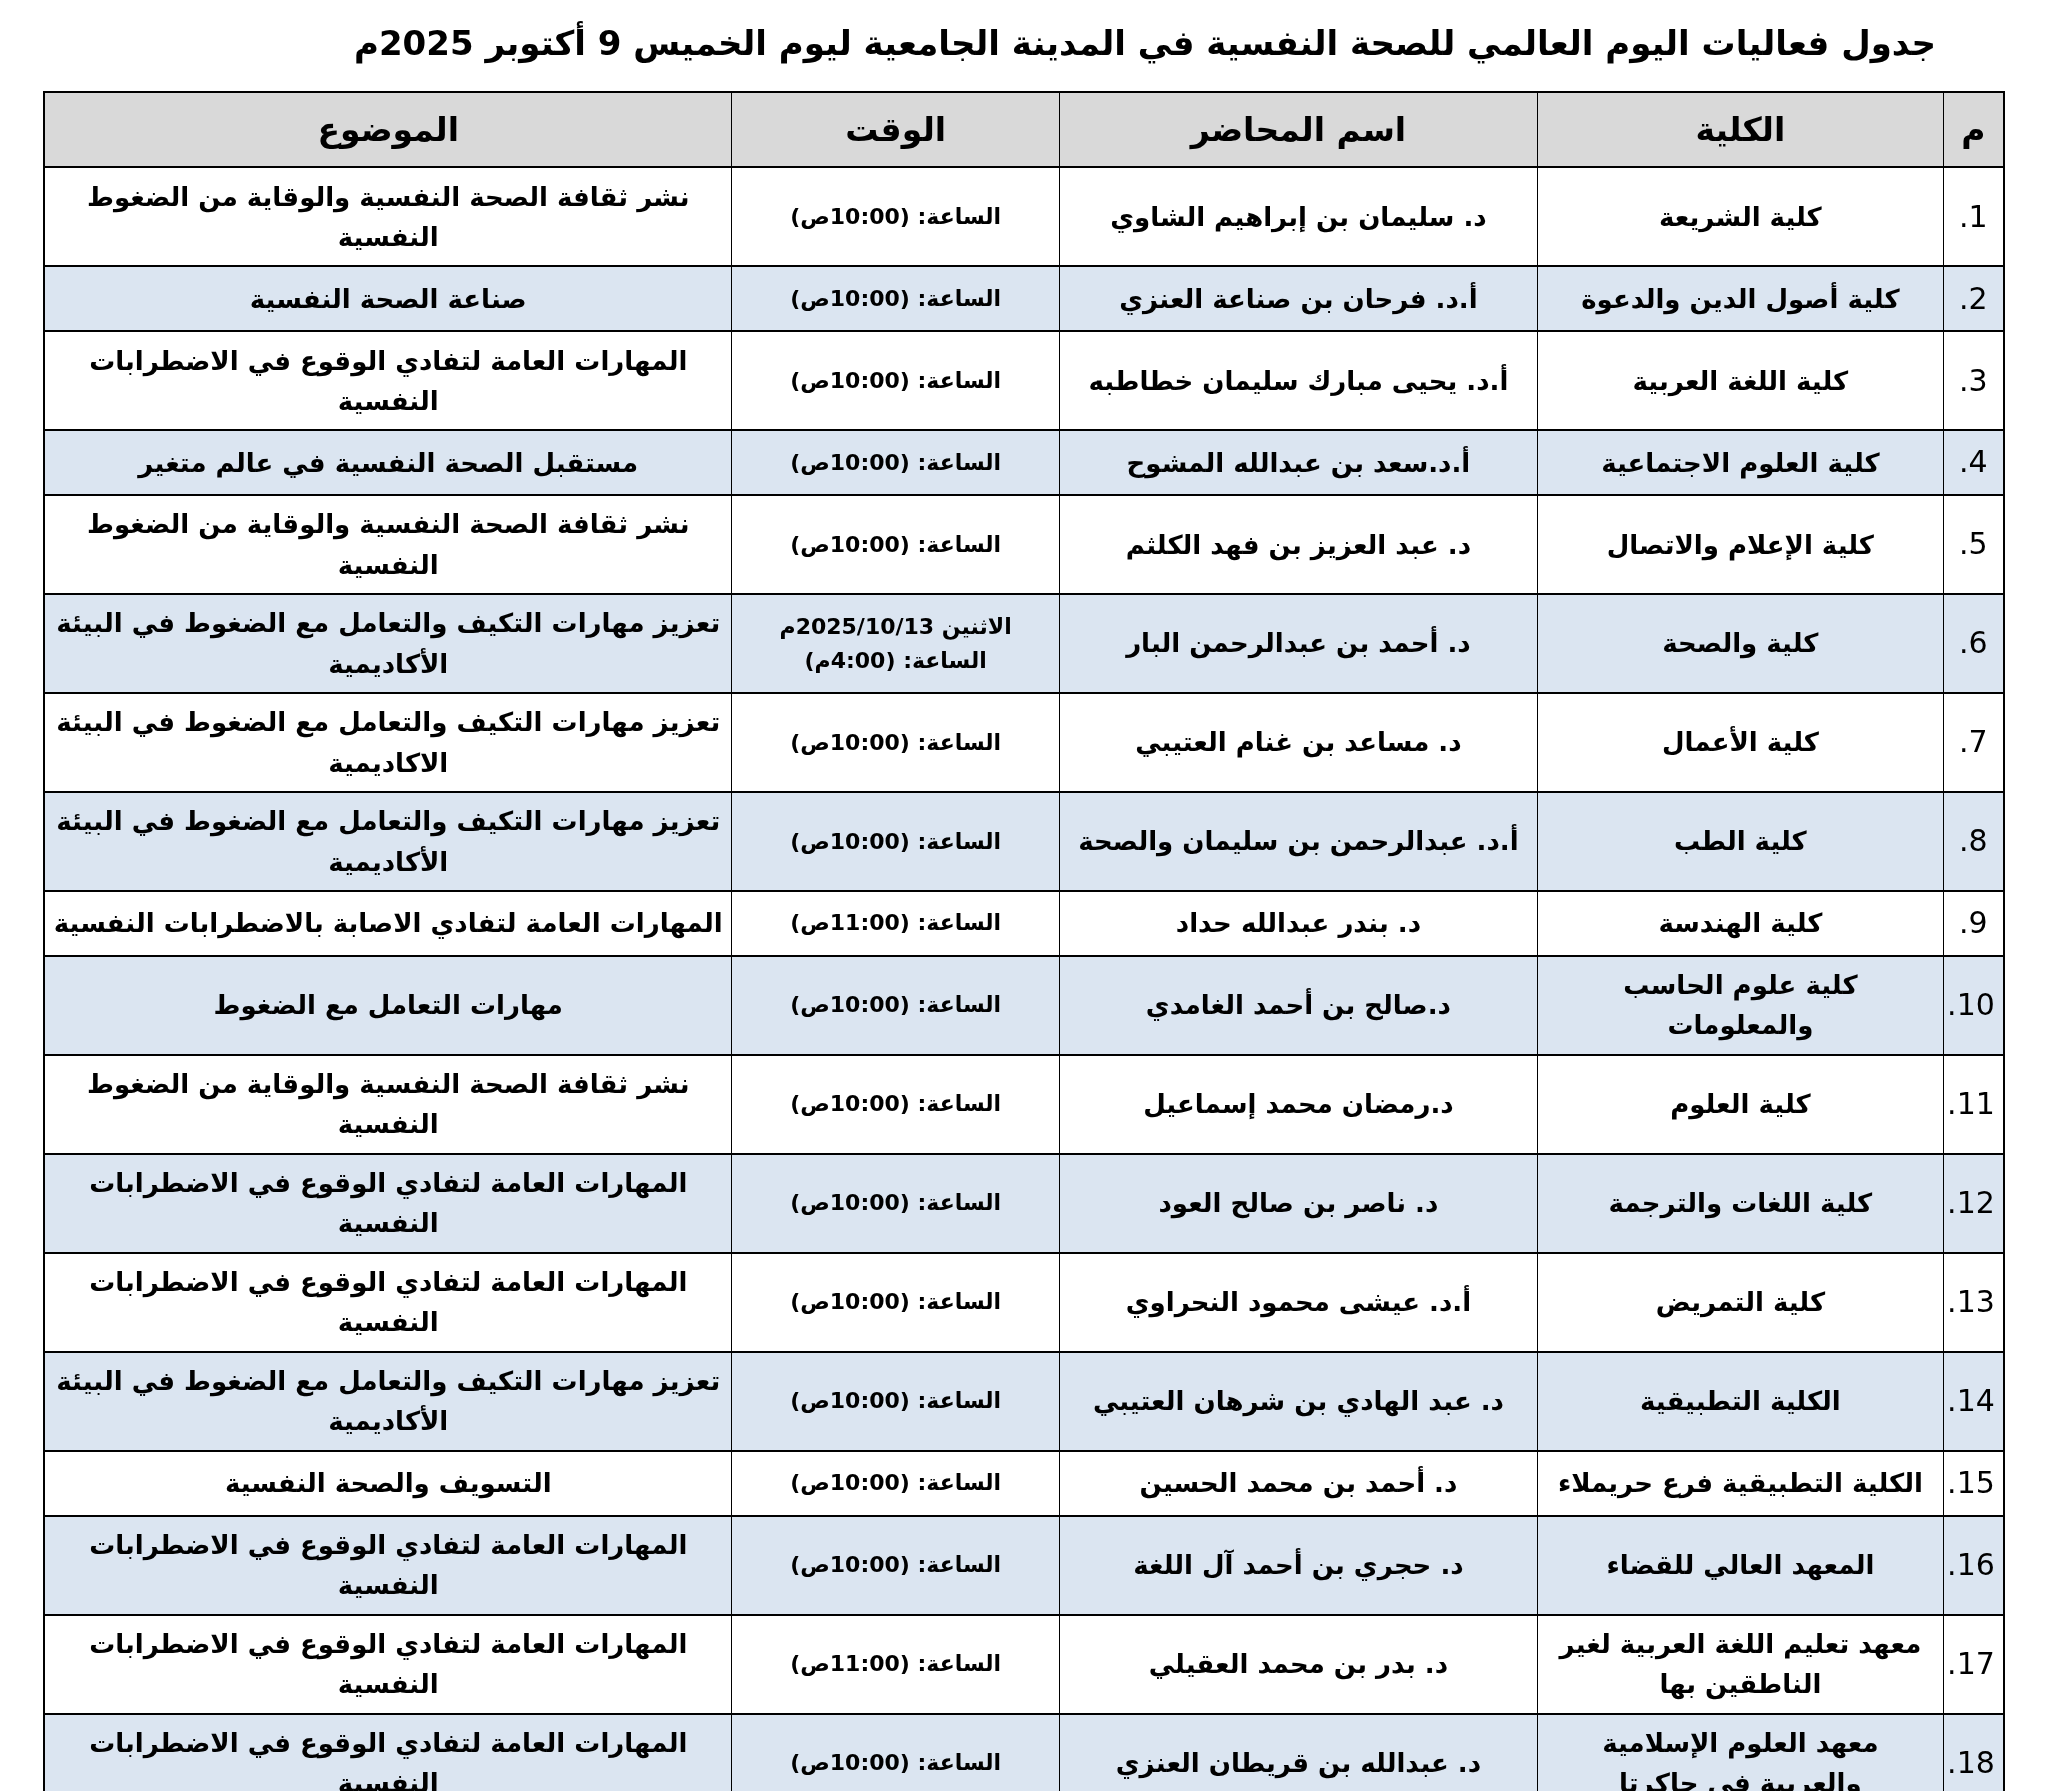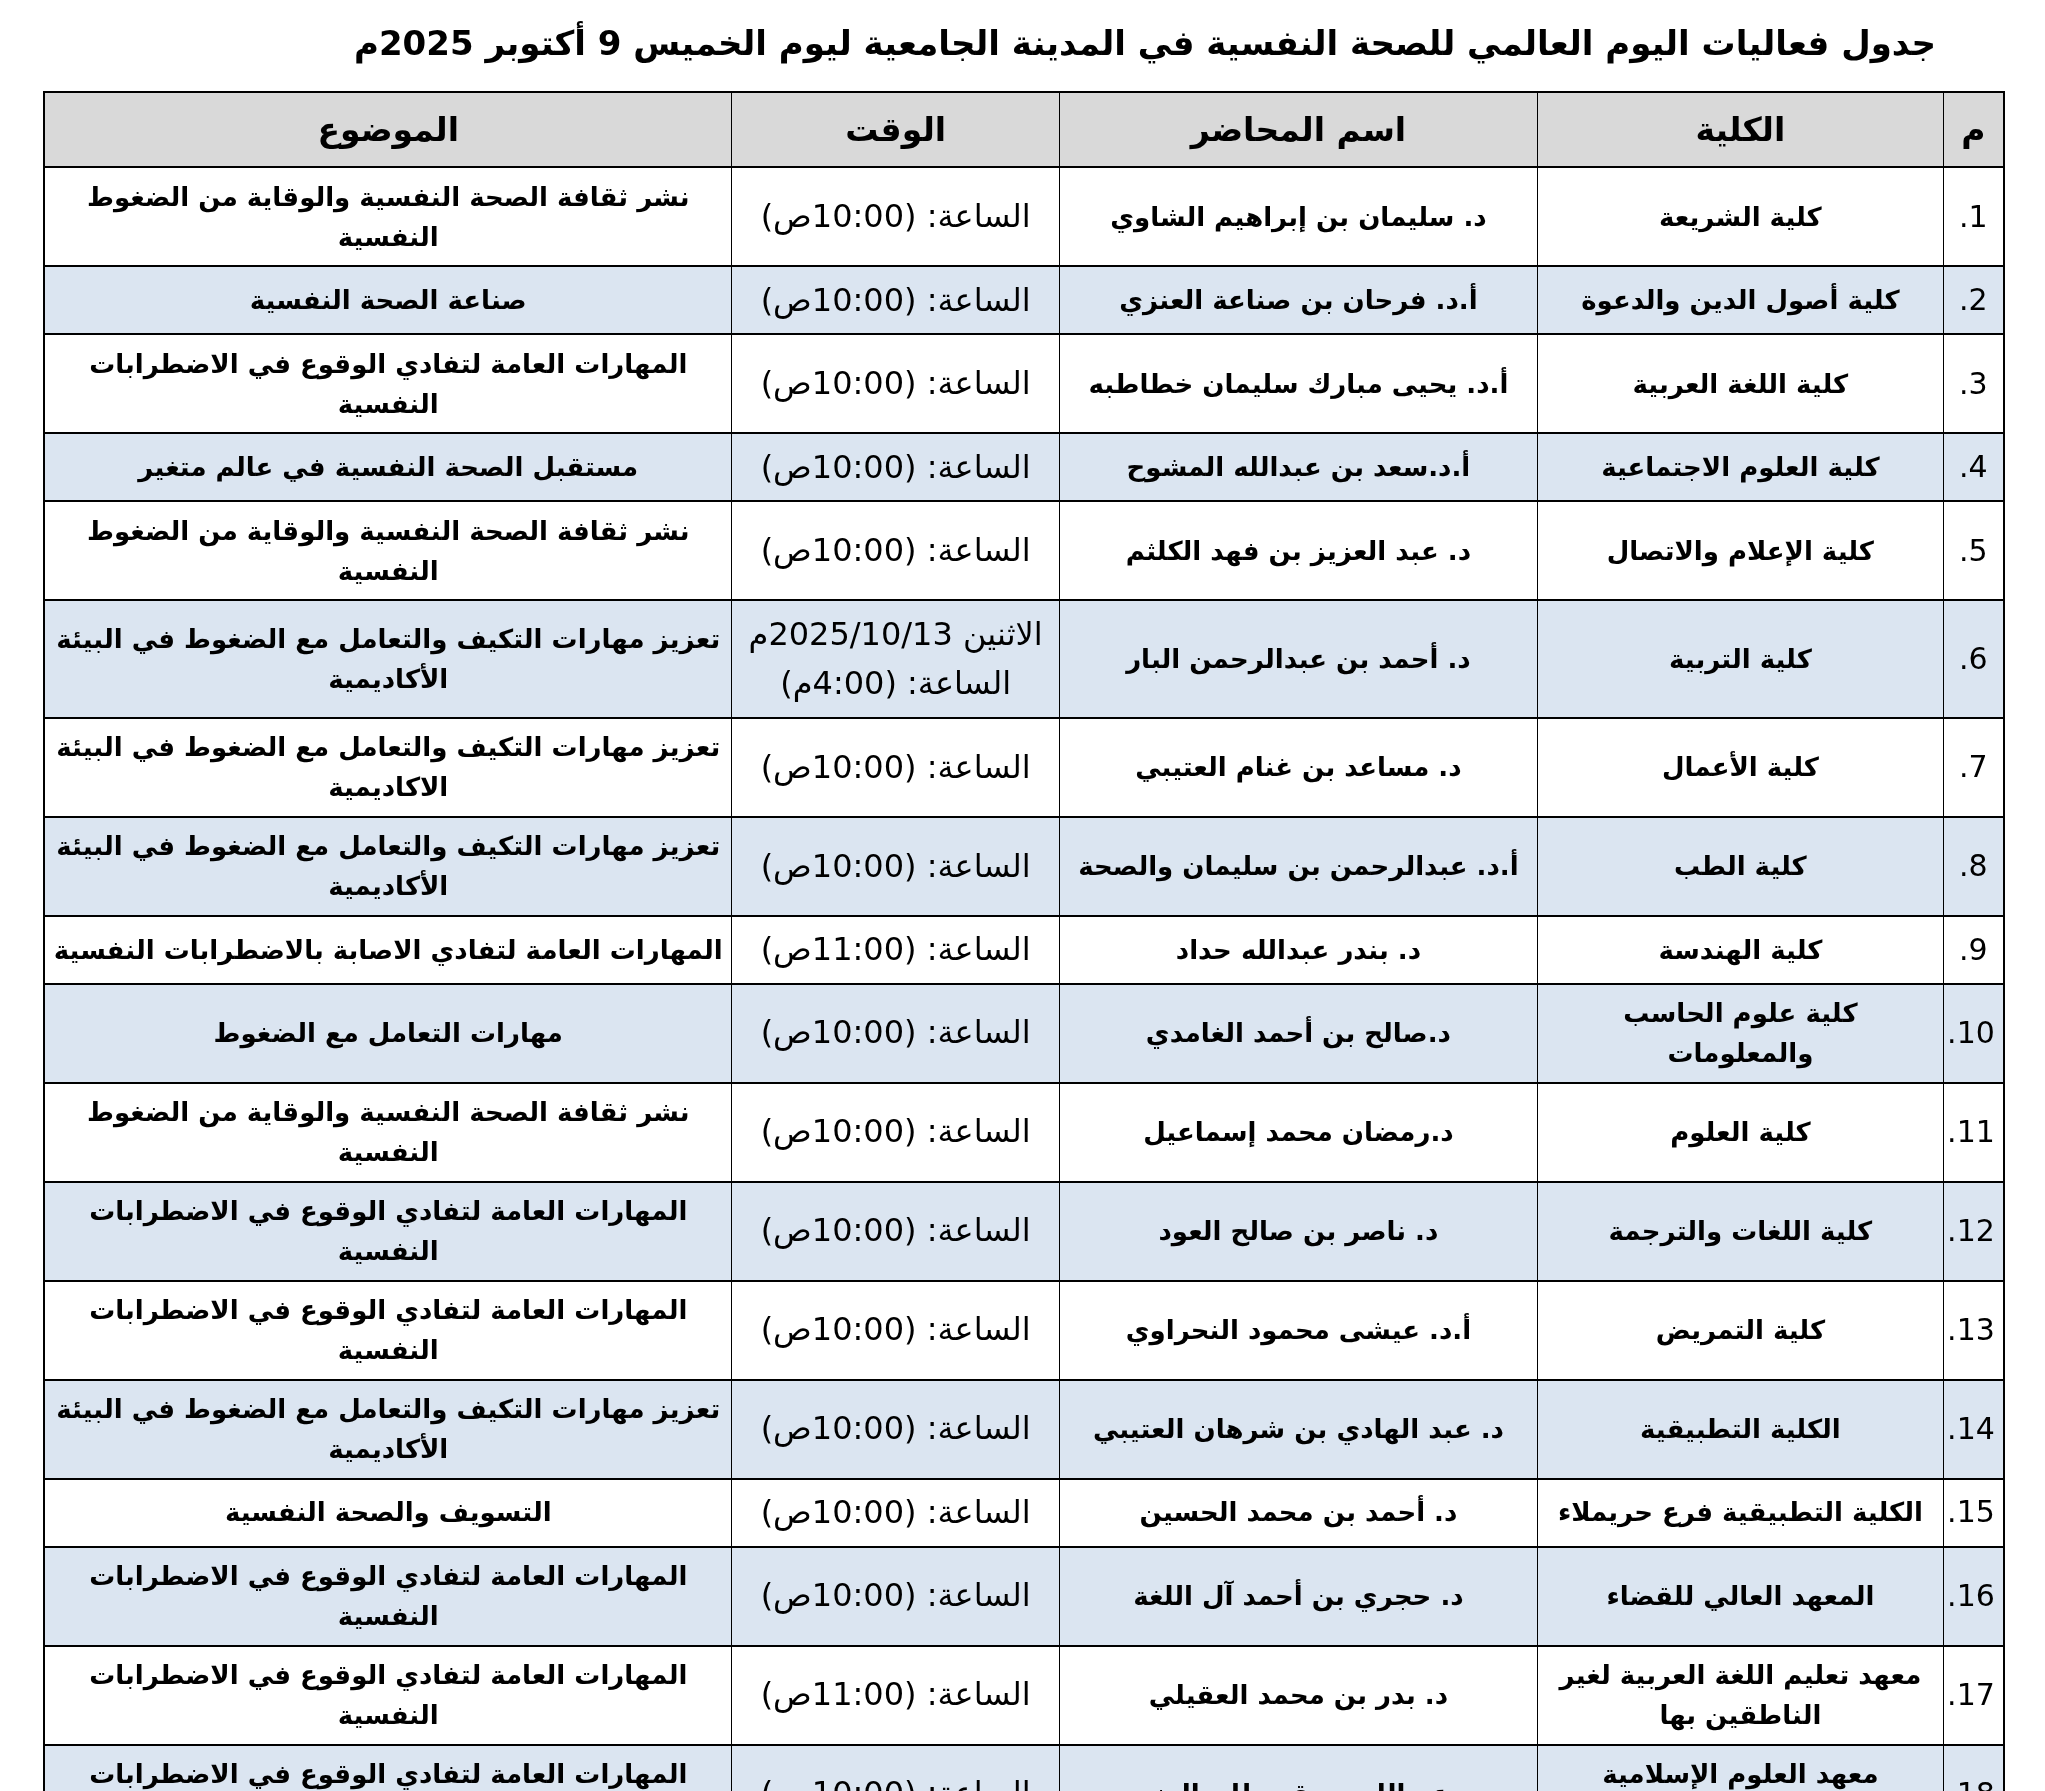--- a/index.html
+++ b/index.html
@@ -72,7 +72,7 @@
     direction: rtl;
   }
 
-  tbody td.c-time { font-weight: normal; font-size: 32px; }
+  tbody td.c-time { font-weight: bold; font-size: 22px; }
 
   tbody tr:nth-child(even) td { background: #dbe5f1; }
   tbody tr:nth-child(odd) td  { background: #ffffff; }

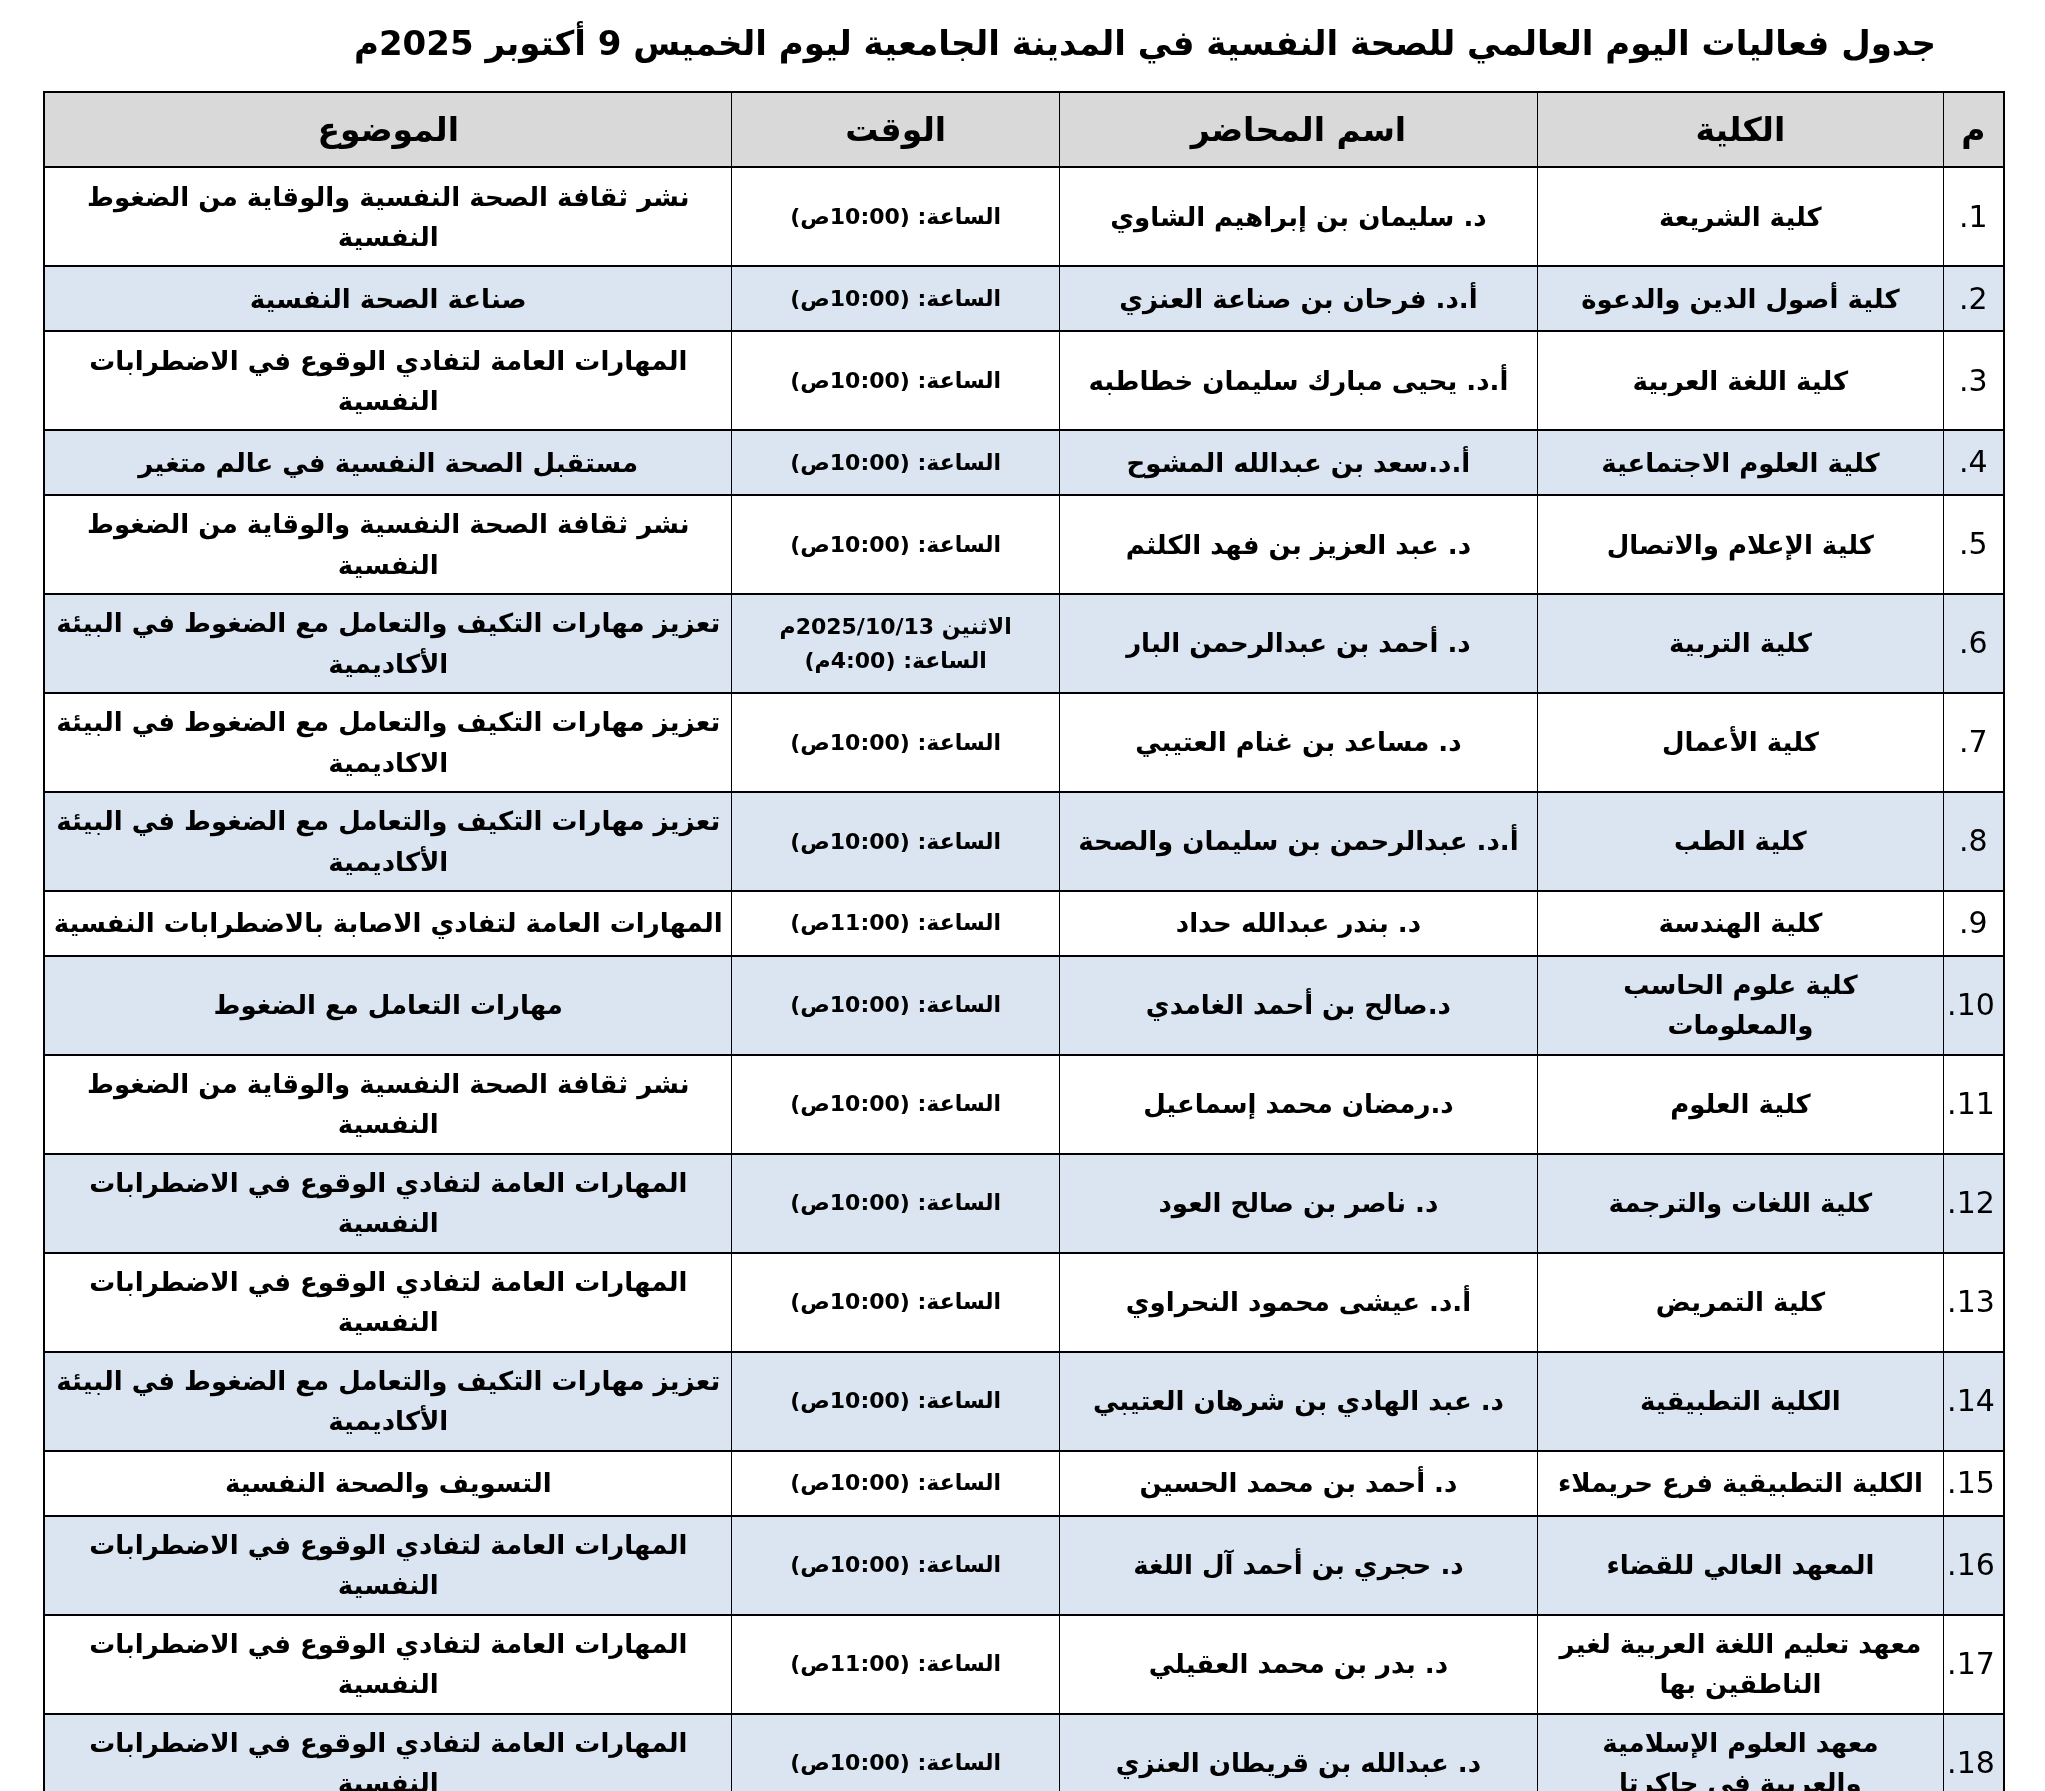--- a/index.html
+++ b/index.html
@@ -144,7 +144,7 @@
 
   <tr>
     <td class="c-num">6.</td>
-    <td class="c-college">كلية التربية</td>
+    <td class="c-college">كلية والصحة</td>
     <td class="c-lecturer">د. أحمد بن عبدالرحمن البار</td>
     <td class="c-time">الاثنين 2025/10/13م
 الساعة: (4:00م)</td>

